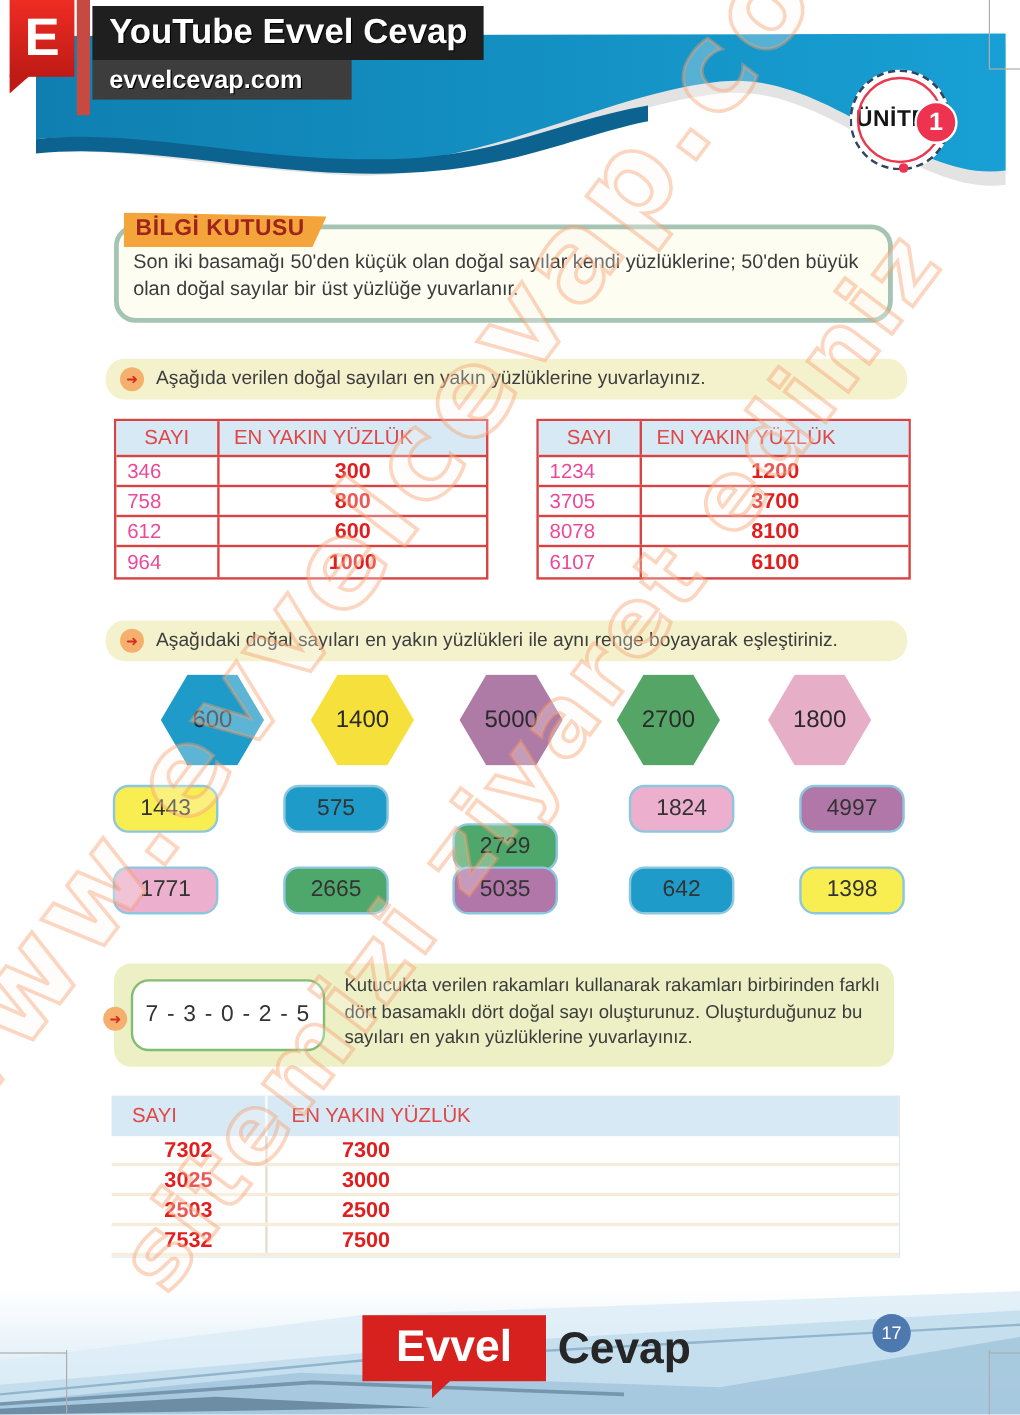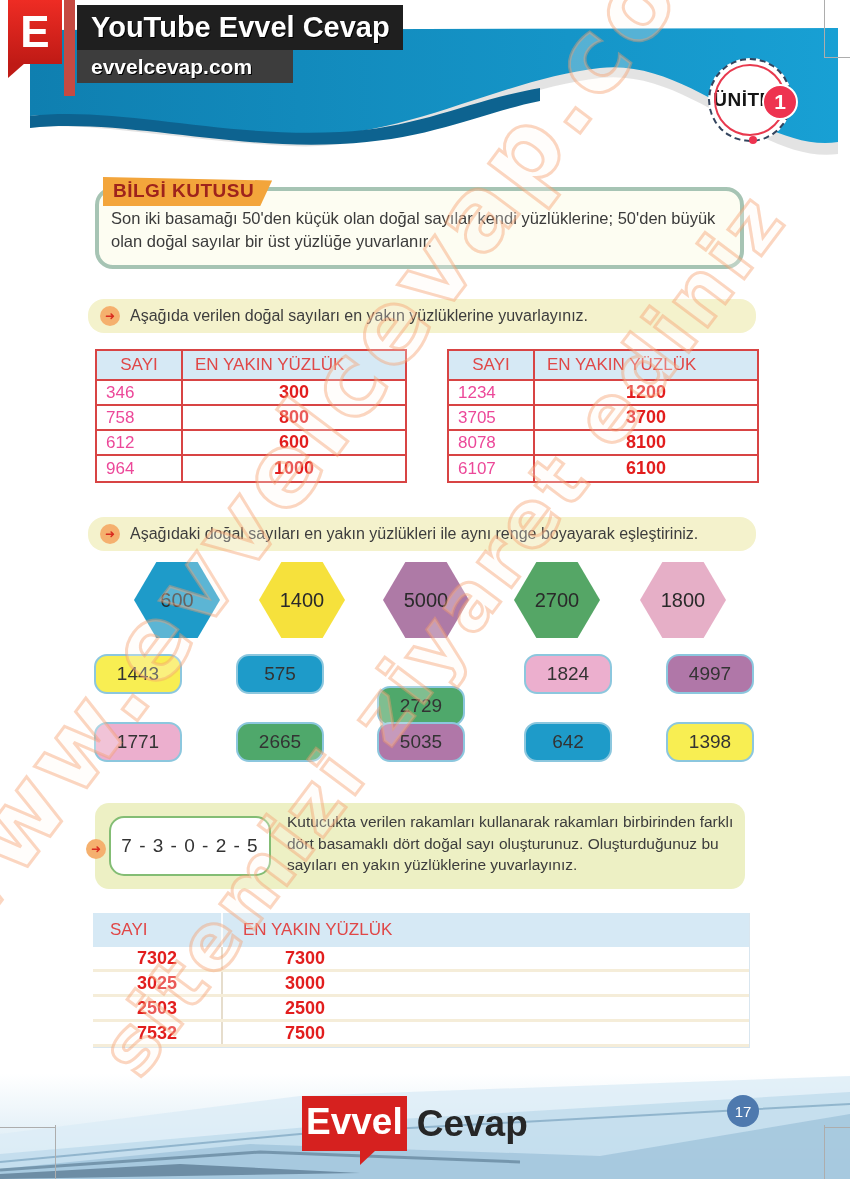--- a/index.html
+++ b/index.html
@@ -105,7 +105,7 @@
   .footer-svg { position:absolute; left:0; top:1074px; }
   .brand { position:absolute; left:302px; top:1096px; display:flex; align-items:center; z-index:4; }
   .brand-red { position:relative; background:#D6211F; color:#fff; font-weight:800;
-    font-size:37px; padding:5px 4px 8px; }
+    font-size:37px; padding:5px 28px 8px; }
   .brand-red::after { content:""; position:absolute; left:58px; bottom:-14px; width:0; height:0;
     border-top:15px solid #D6211F; border-right:16px solid transparent; }
   .brand-dark { color:#262626; font-weight:800; font-size:37px; margin-left:10px; }

